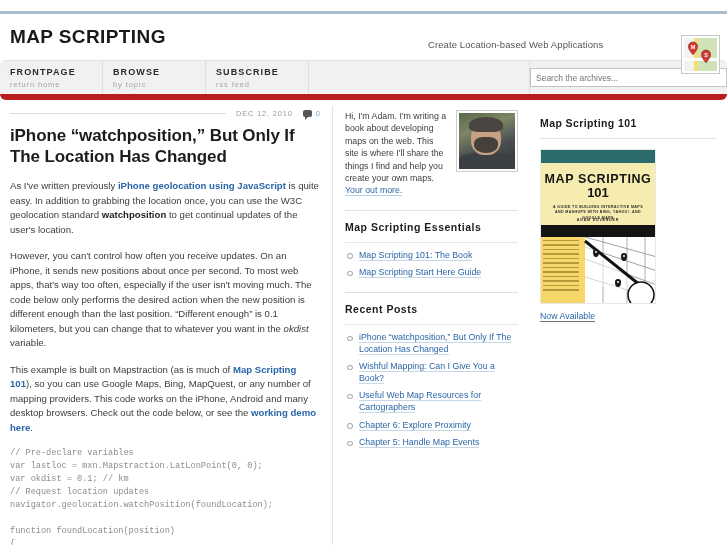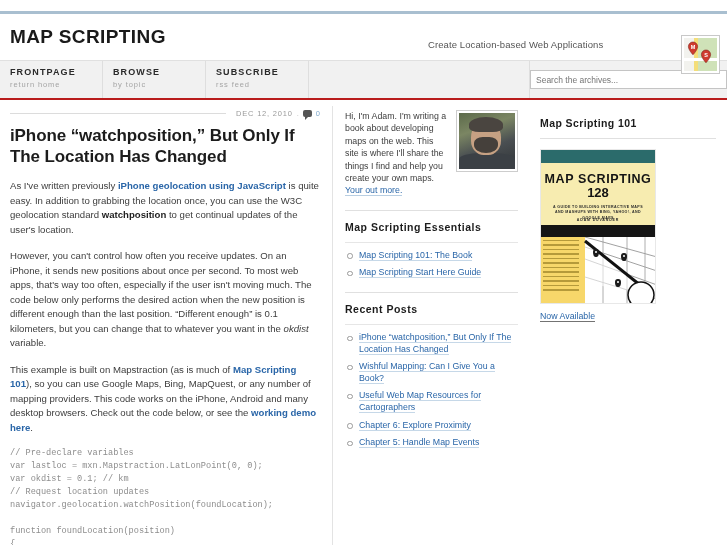--- a/index.html
+++ b/index.html
@@ -66,7 +66,8 @@
     height: 40px;
     background: #f1f1f1;
     border-top: 1px solid #e0e0e0;
-    border-bottom: 2px solid #b91c1c;
+    border-bottom: 6px solid #b91c1c;
+    border-radius: 6px;
   }
   .nav-item {
     width: 103px;

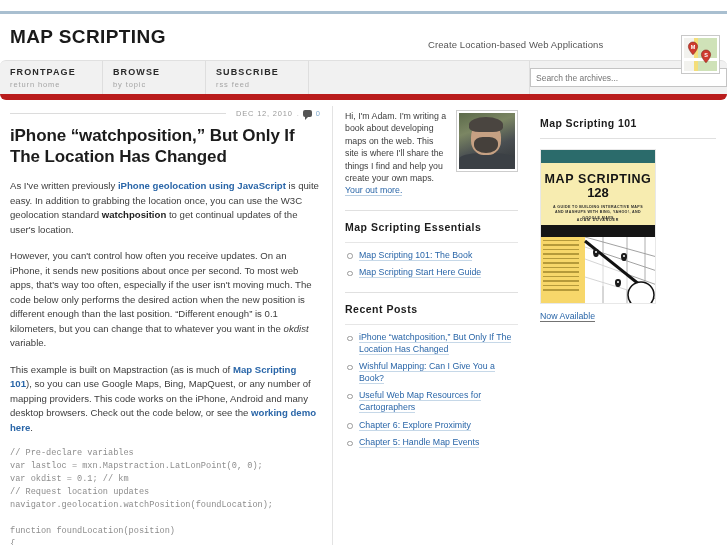--- a/index.html
+++ b/index.html
@@ -549,7 +549,7 @@
         <div class="bc-teal"></div>
         <div class="bc-top">
           <div class="bc-t1">MAP SCRIPTING</div>
-          <div class="bc-t2">128</div>
+          <div class="bc-t2">101</div>
           <div class="bc-t3">A GUIDE TO BUILDING INTERACTIVE MAPS AND MASHUPS WITH BING, YAHOO!, AND GOOGLE MAPS</div>
         </div>
         <div class="bc-author">ADAM DUVANDER</div>

